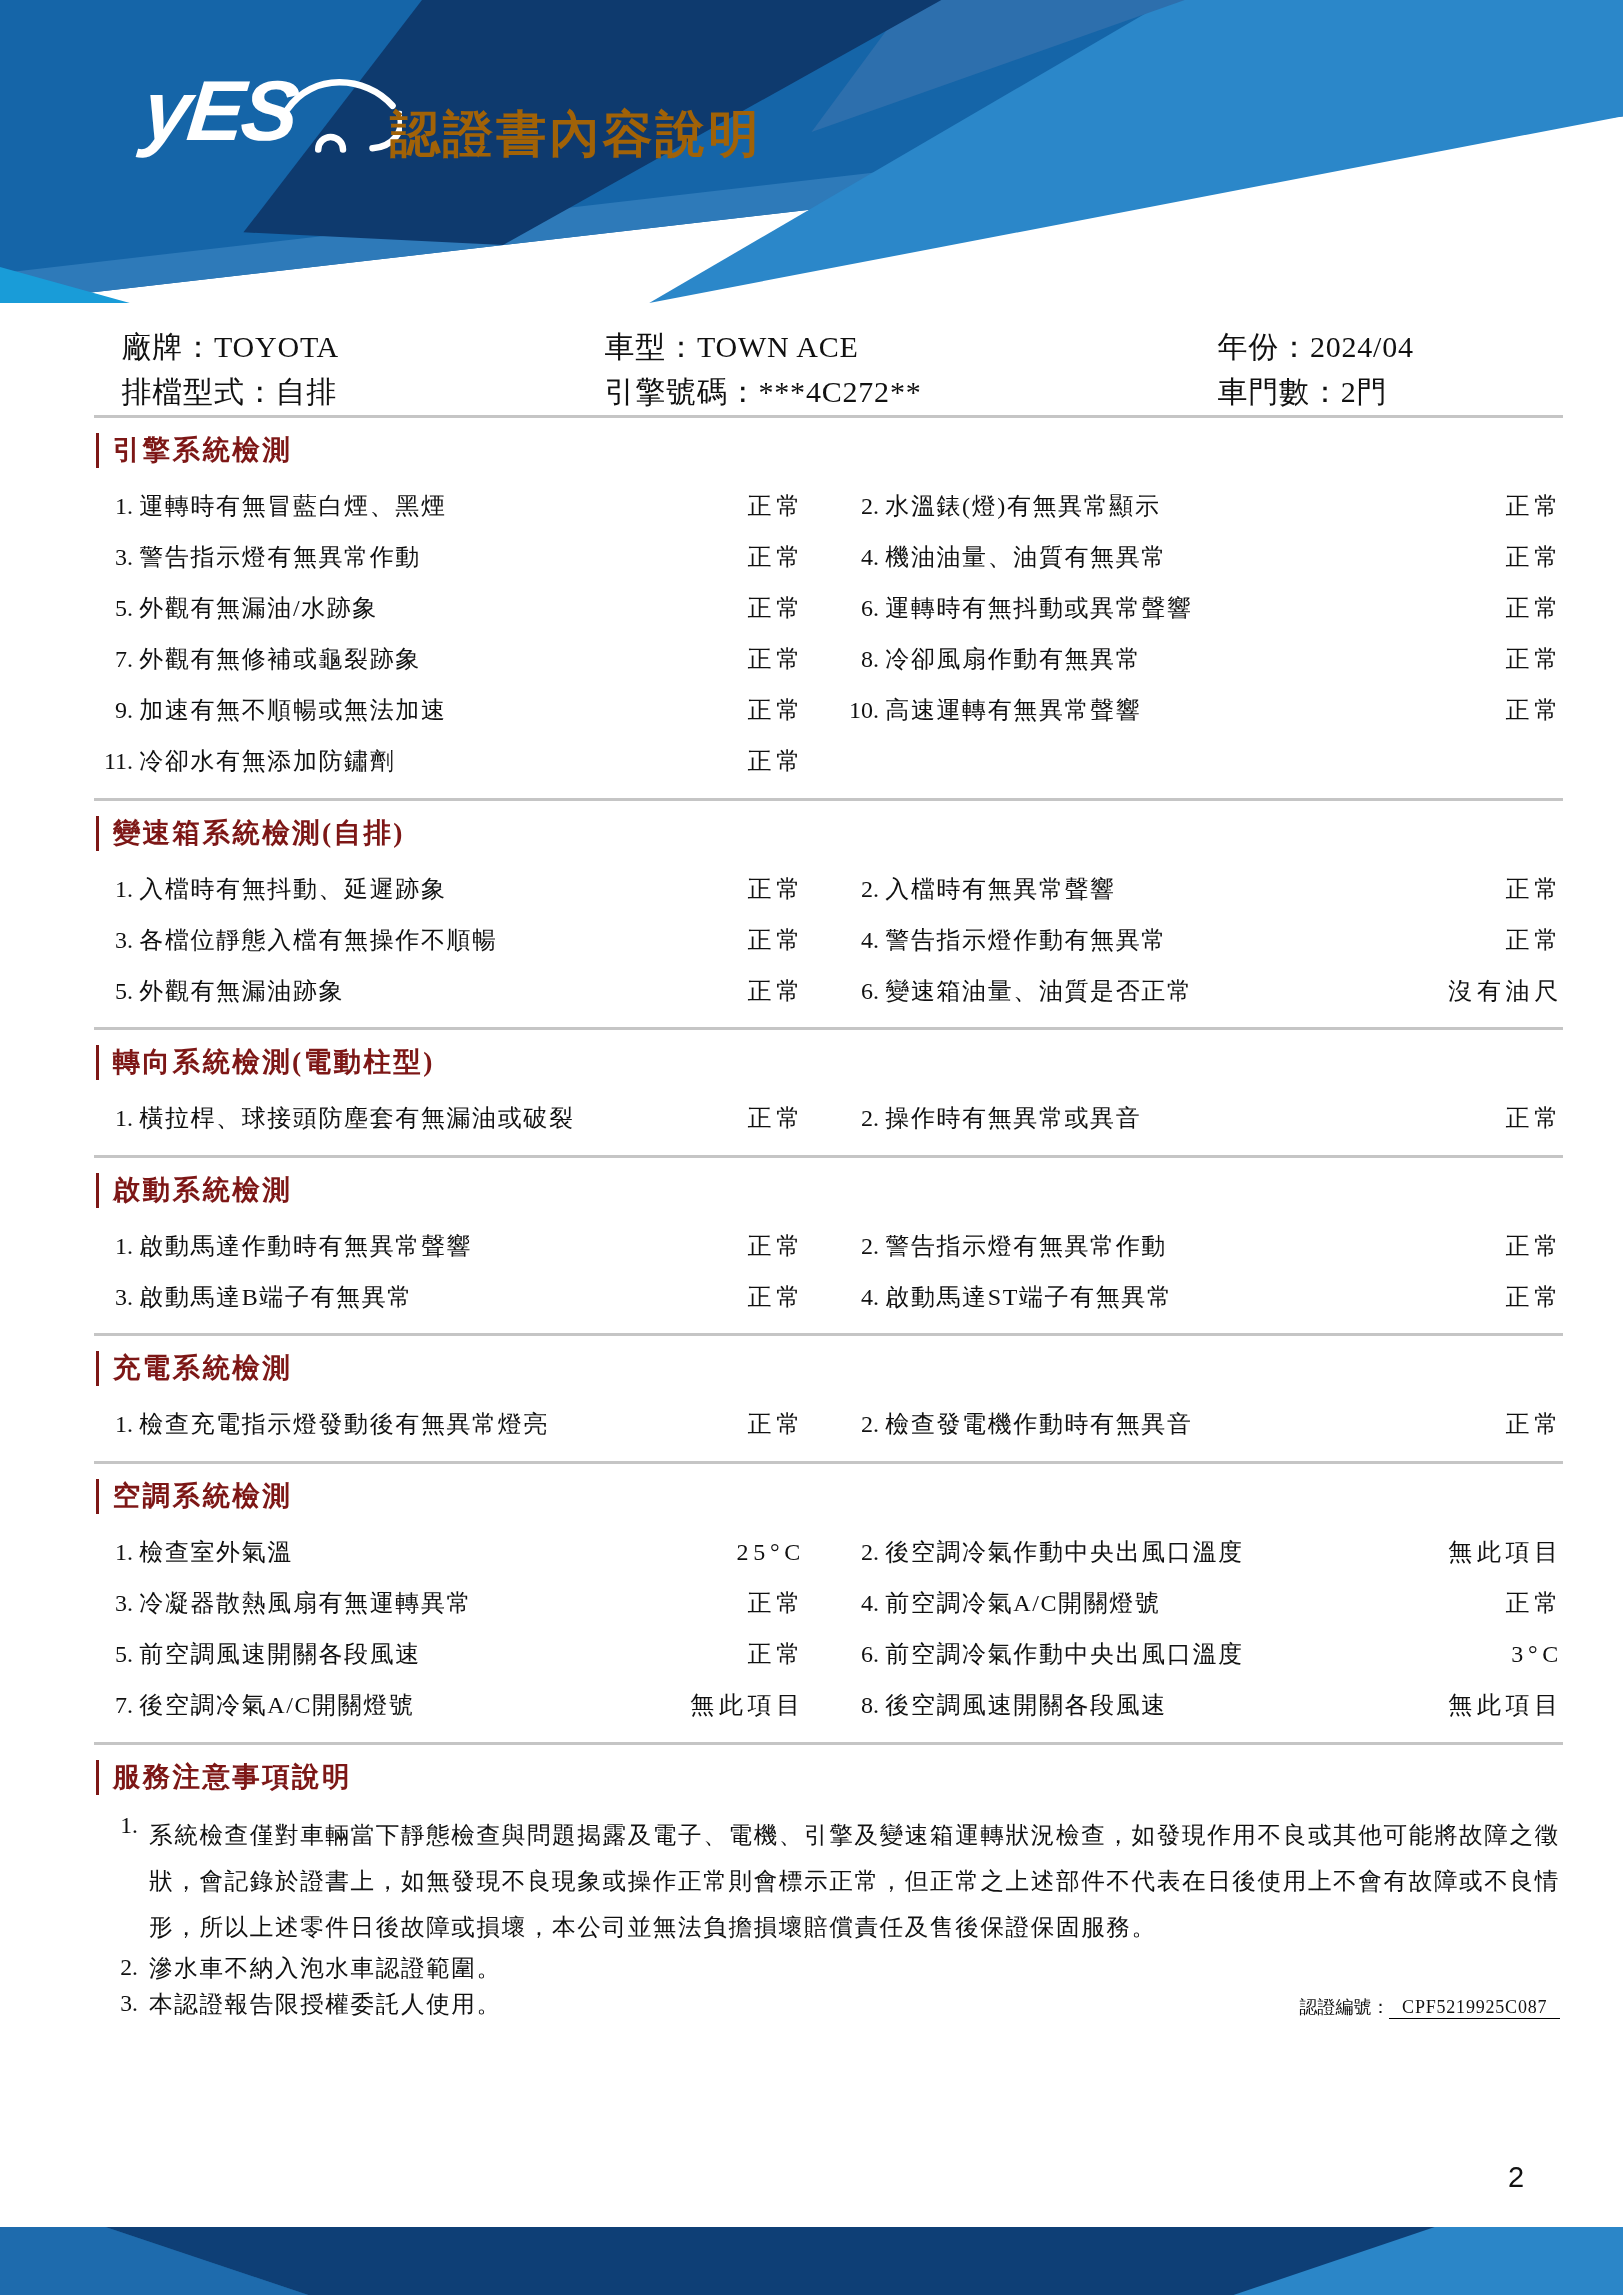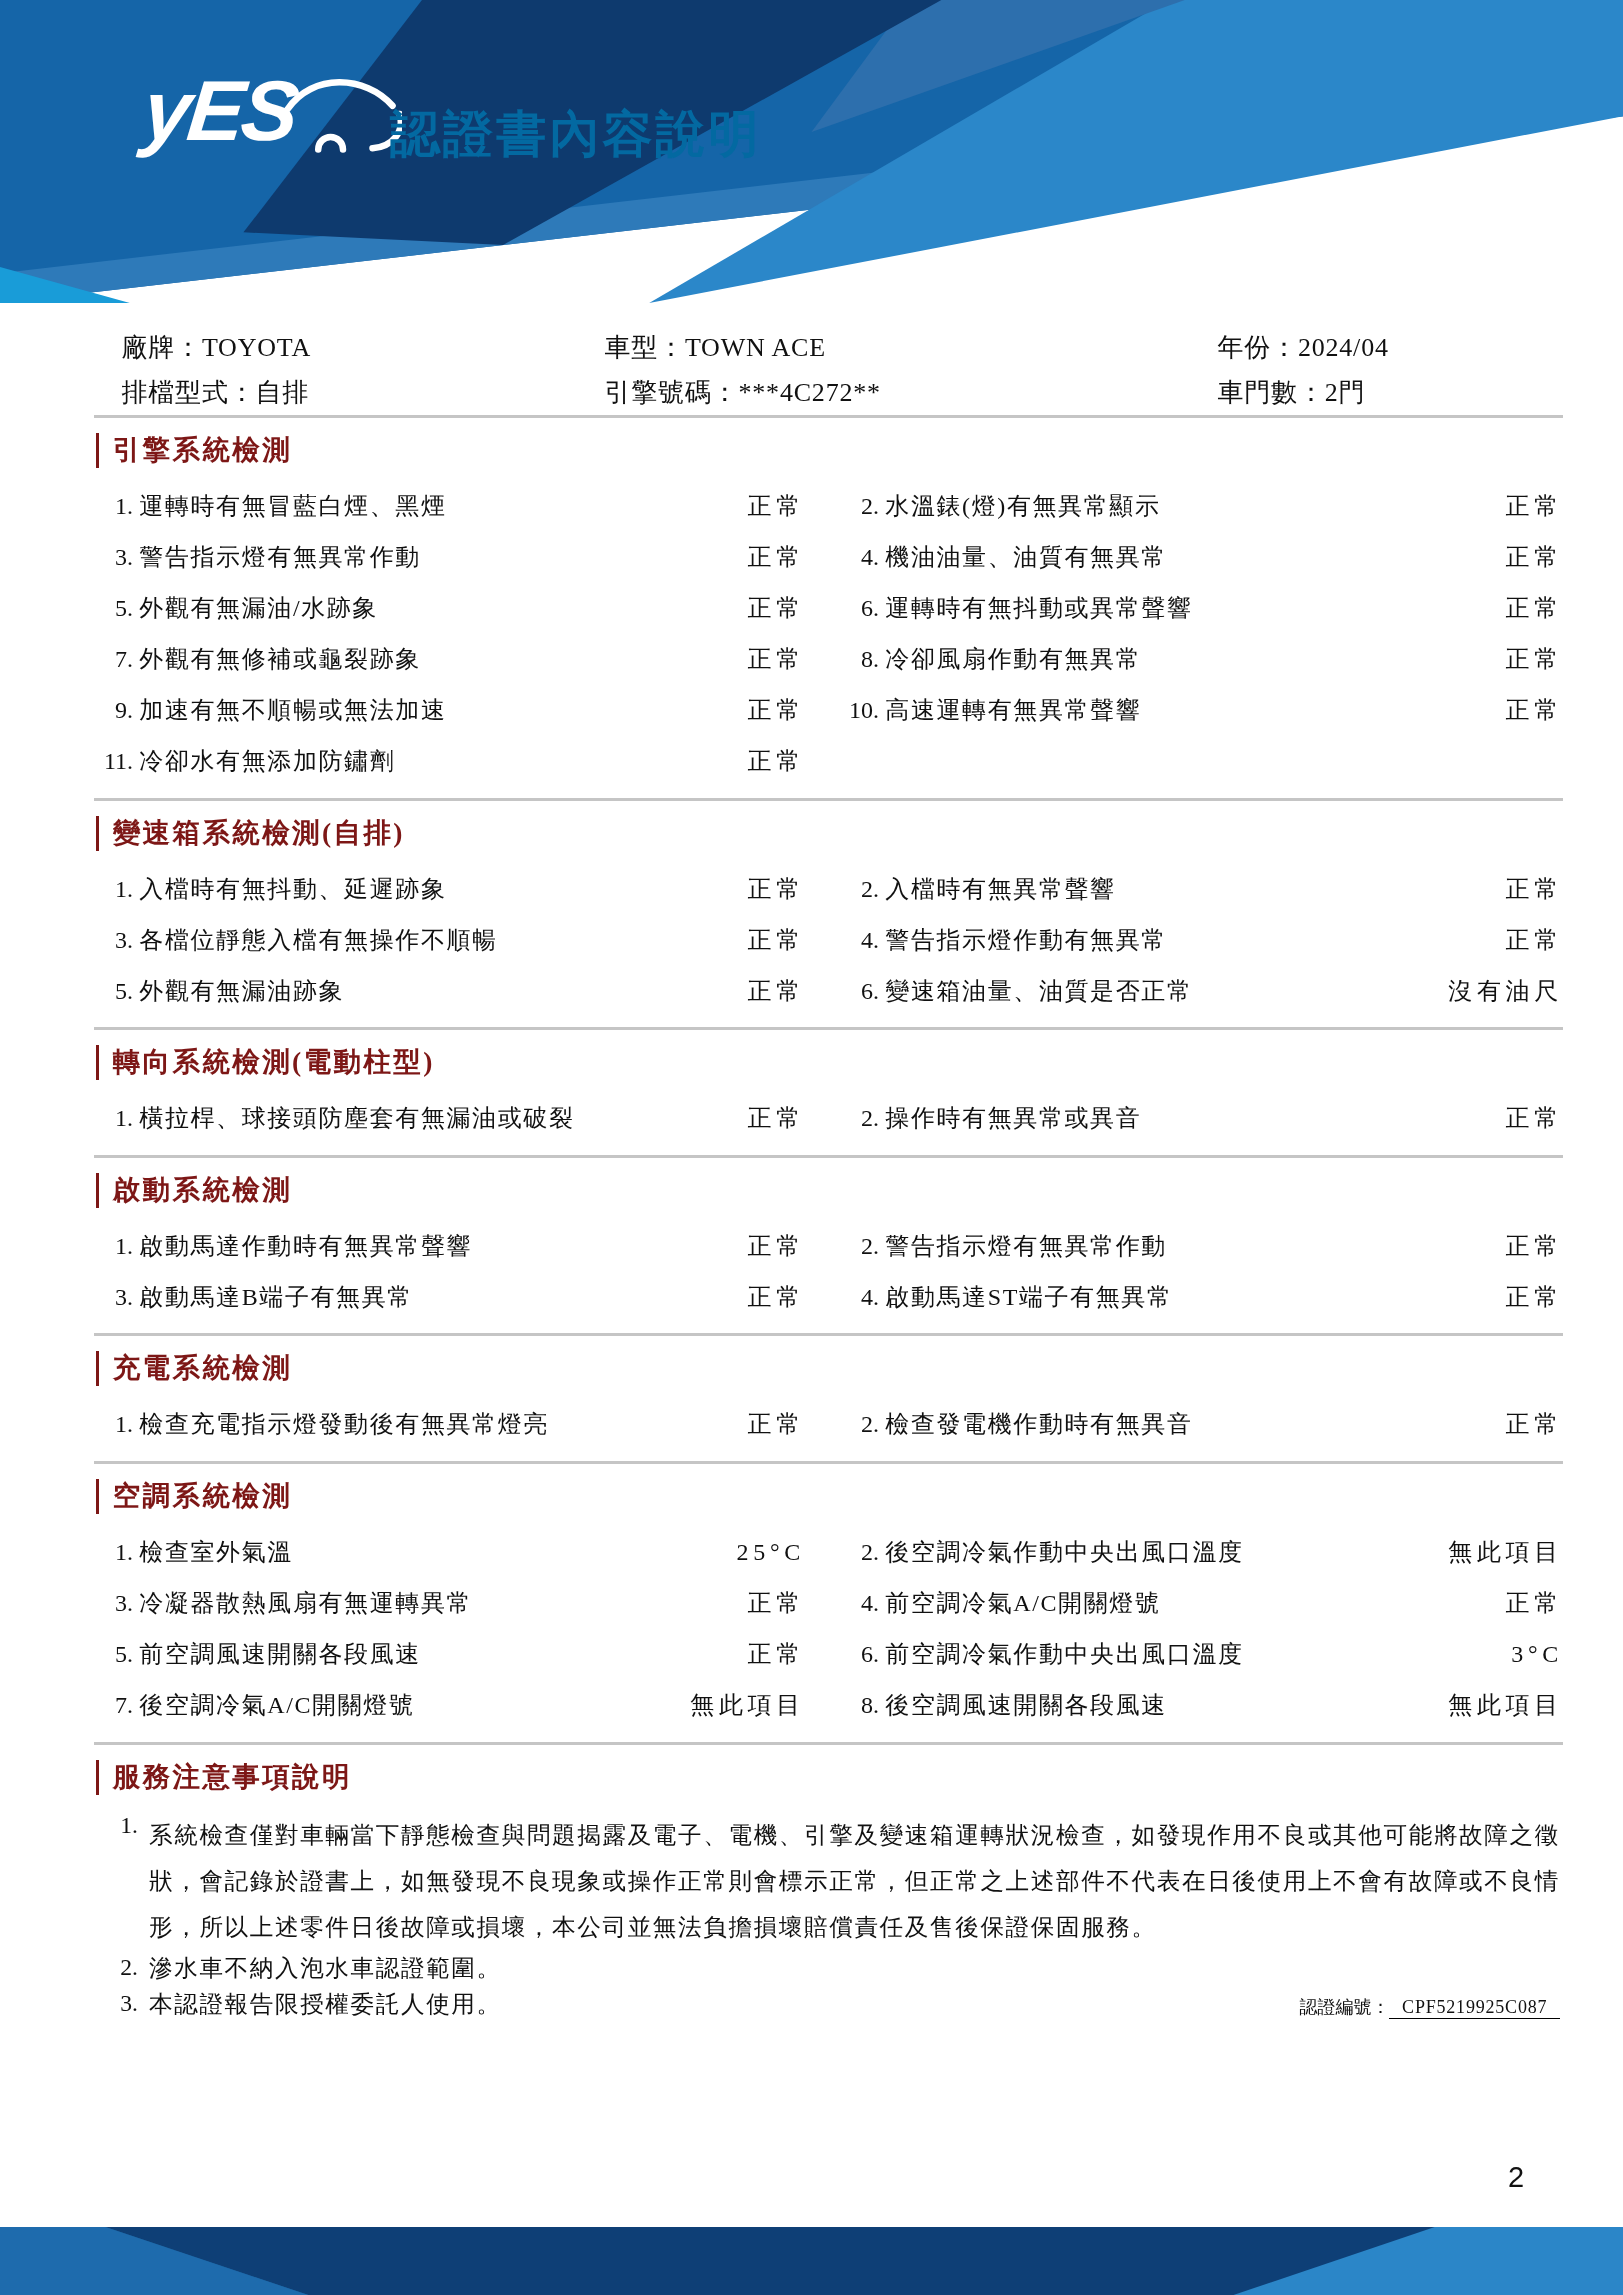--- a/index.html
+++ b/index.html
@@ -30,7 +30,7 @@
   .hdr-title {
     position:absolute; left:390px; top:101px;
     font-family:"Liberation Sans","DejaVu Sans",sans-serif;
-    font-weight:bold; font-size:50px; color:#0369a1; letter-spacing:3.1px;
+    font-weight:bold; font-size:50px; color:#a16207; letter-spacing:3.1px;
     white-space:nowrap;
   }
 

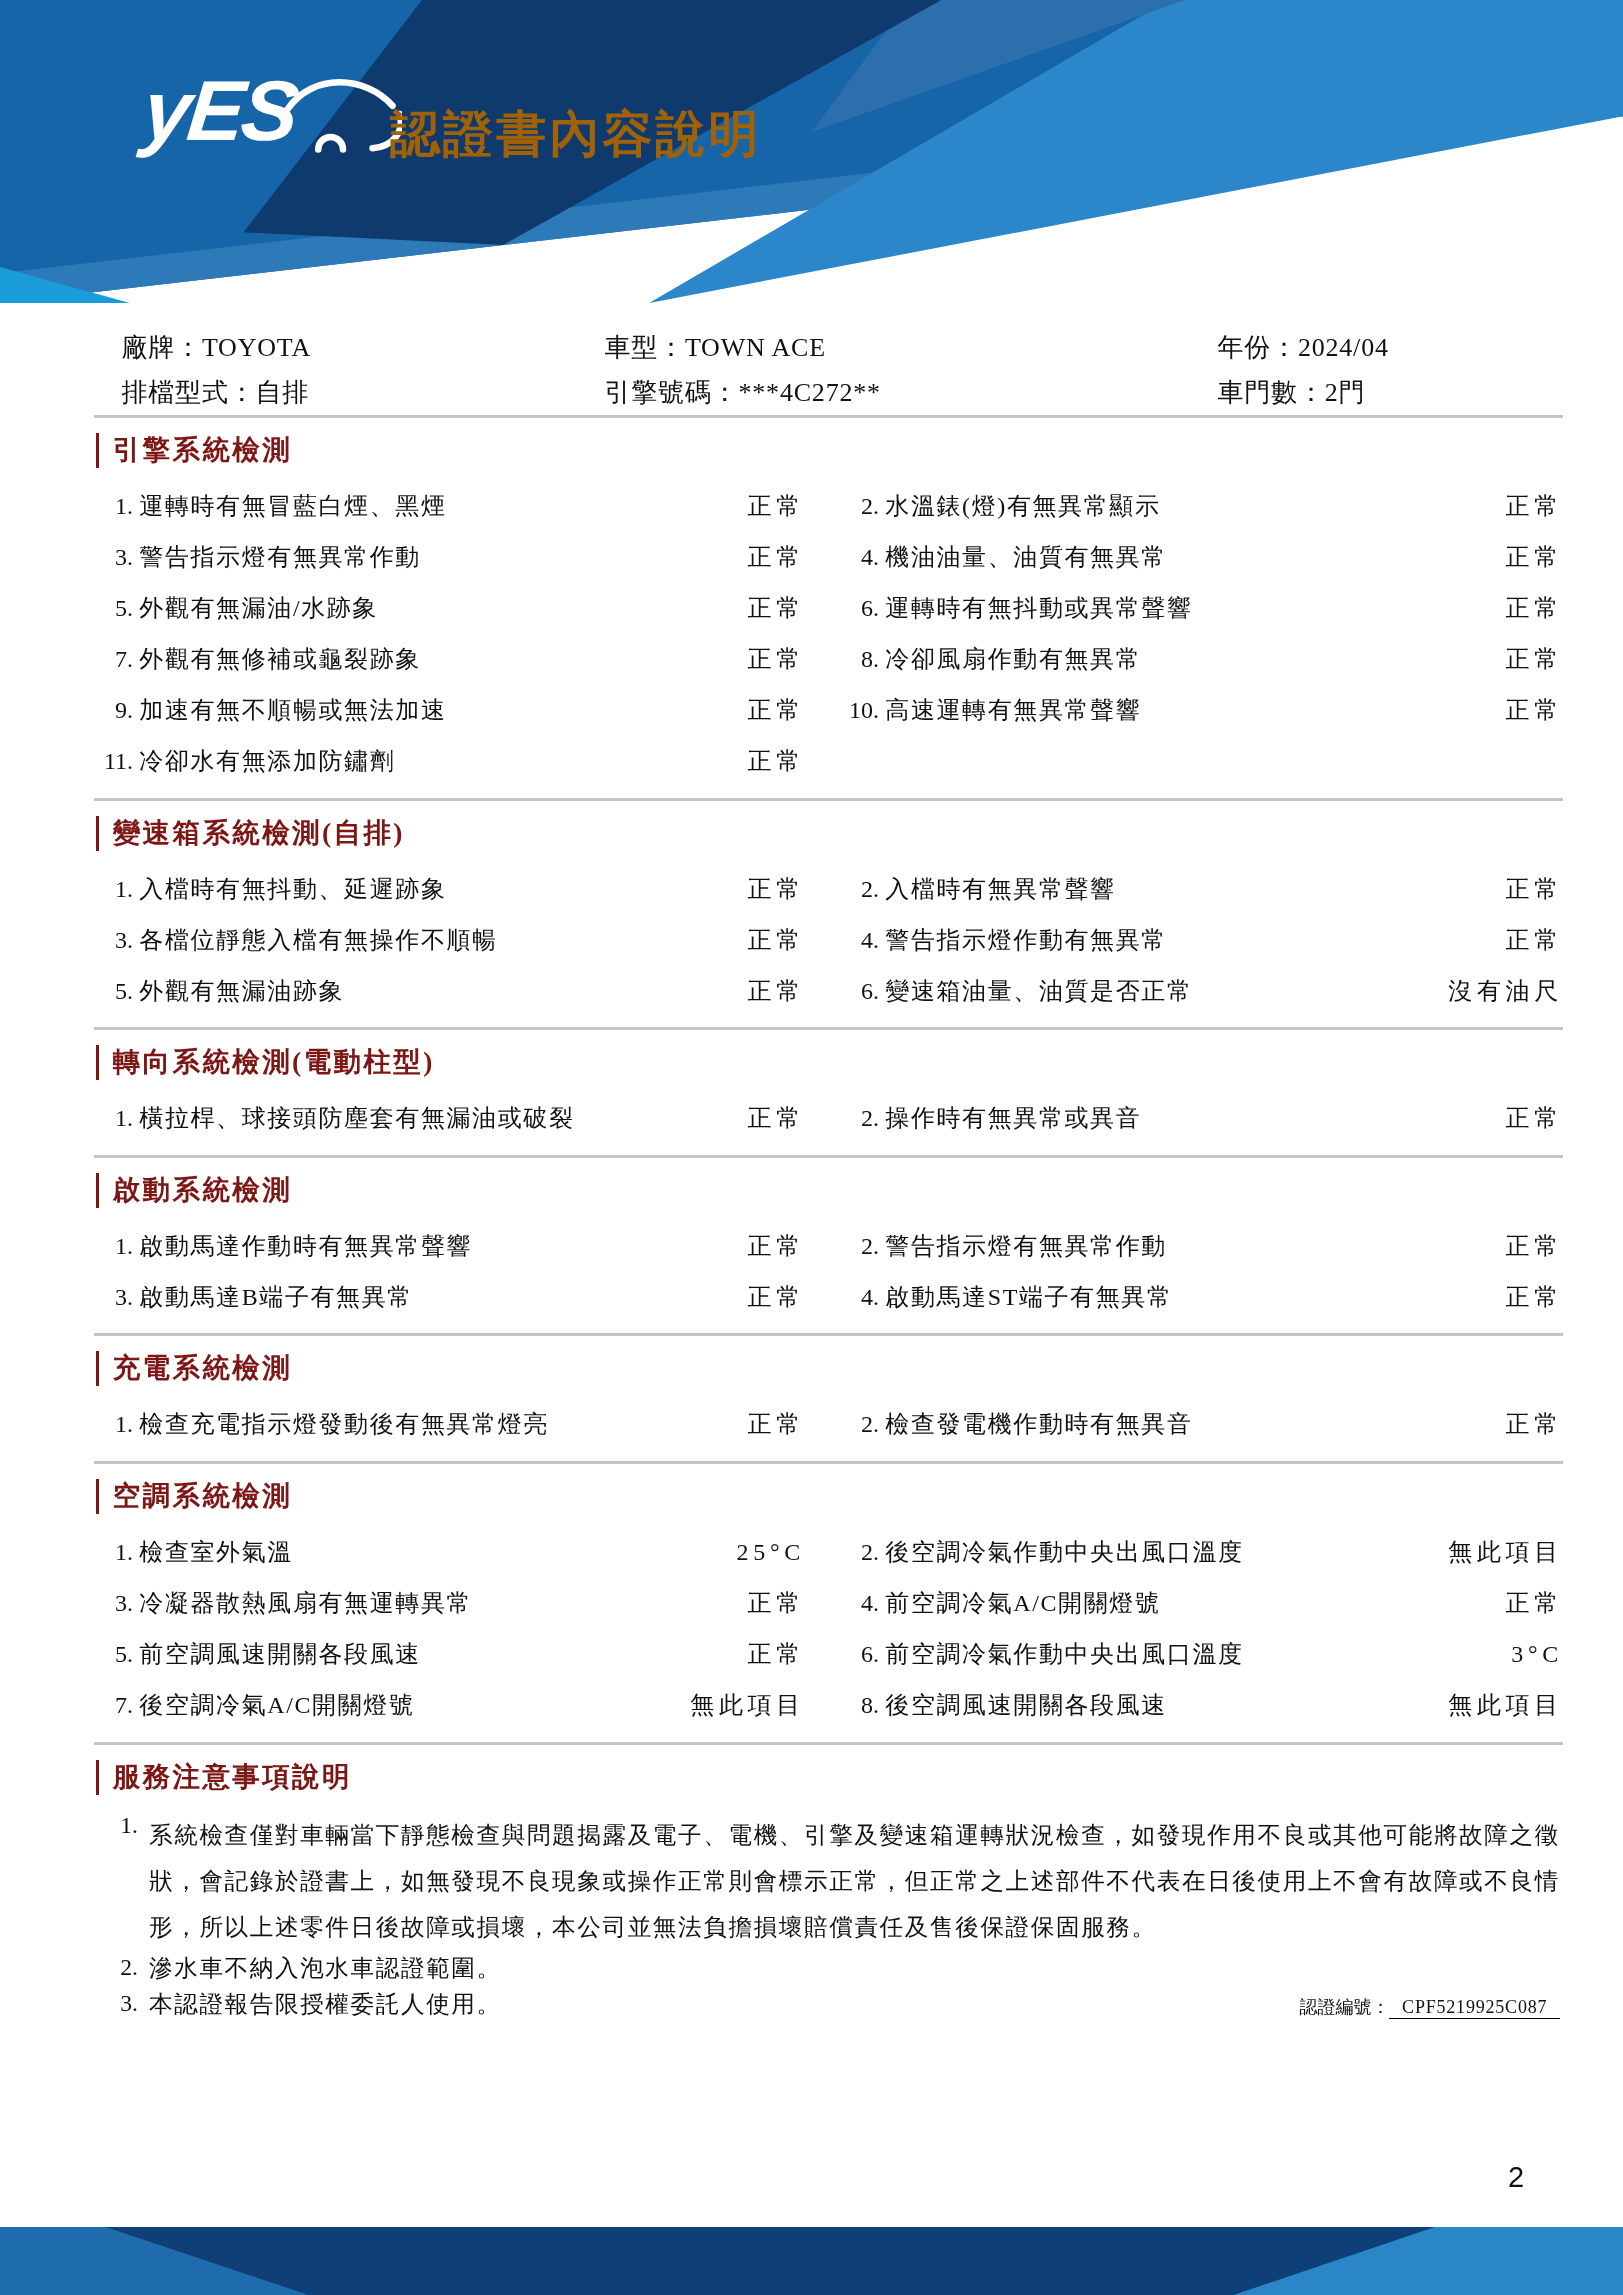--- a/index.html
+++ b/index.html
@@ -39,7 +39,7 @@
 
   .vinfo { padding:11px 0 0 0; }
   .vinfo-row { display:grid; grid-template-columns:483px 613px 1fr; height:45px; align-items:center; padding-left:27.5px; }
-  .vinfo-cell { font-size:26px; letter-spacing:0.8px; white-space:nowrap; }
+  .vinfo-cell { font-size:30px; letter-spacing:0.8px; white-space:nowrap; }
 
   section.blk { border-top:3.9px solid #c5c5c5; padding-top:14px; }
   .sec-title { display:flex; align-items:flex-end; height:36px; margin-bottom:12.6px; }

